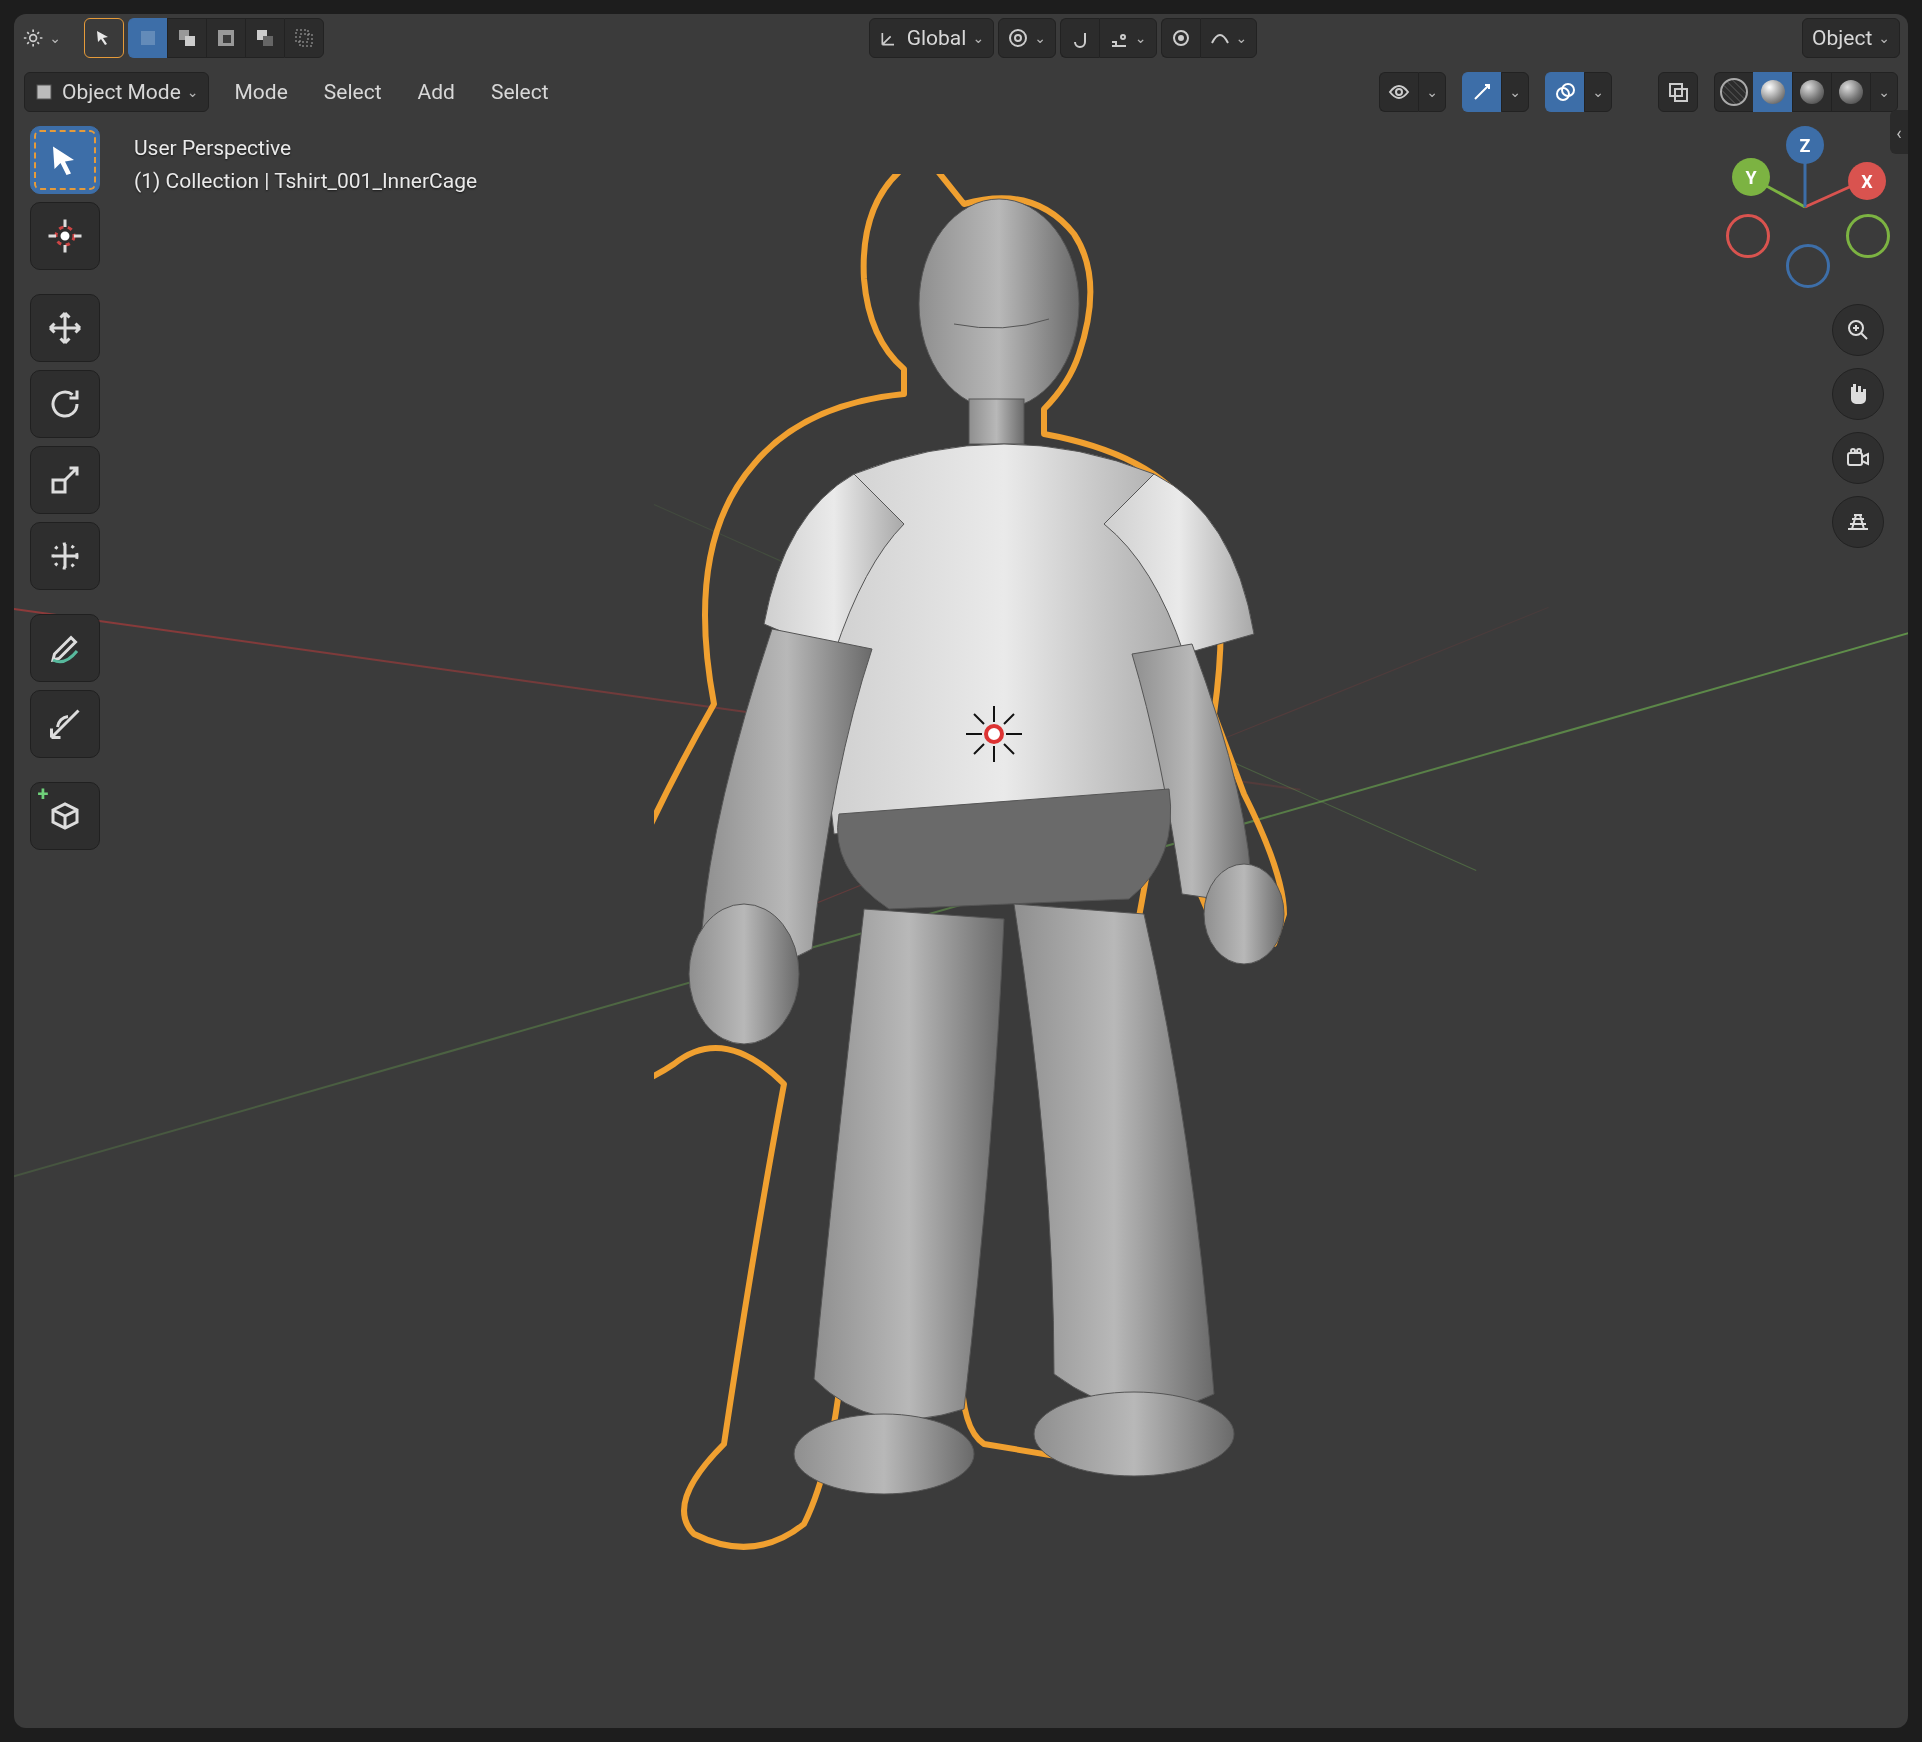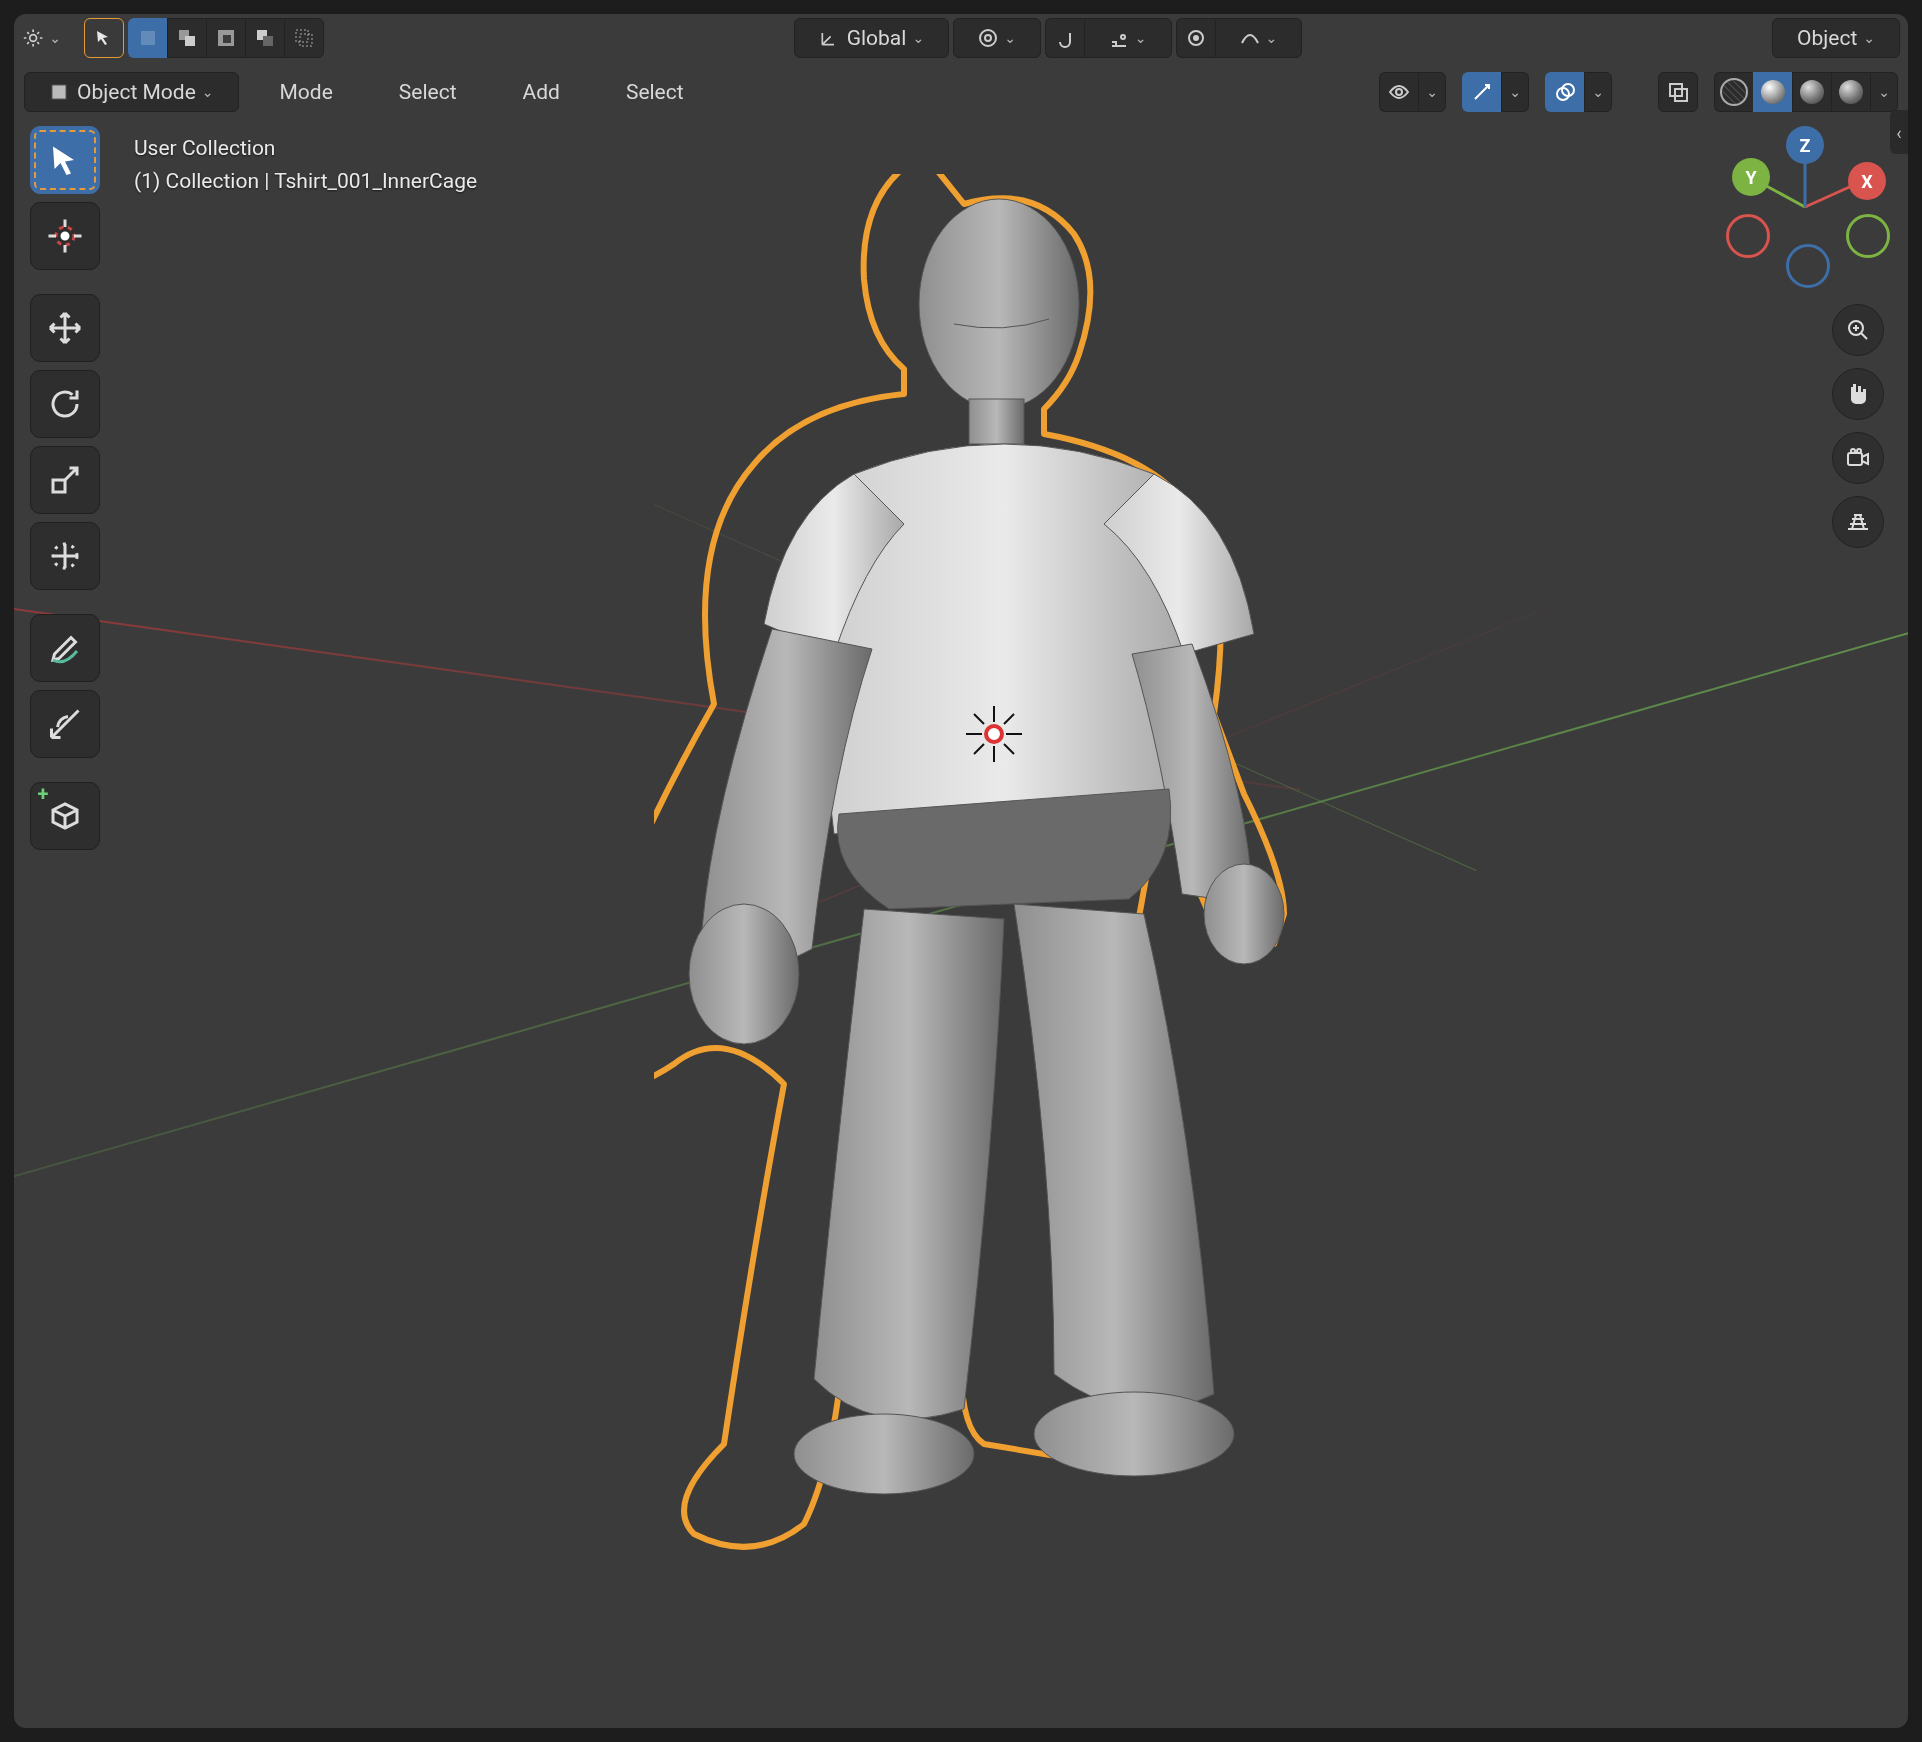--- a/index.html
+++ b/index.html
@@ -7,7 +7,7 @@
   
   .hdr{position:absolute;top:0;left:0;right:0;height:48px;display:flex;align-items:center;padding:0 8px;gap:4px}
   .hdr2{position:absolute;top:54px;left:0;right:0;height:48px;display:flex;align-items:center;padding:0 10px;gap:16px}
-  .btn{height:38px;display:inline-flex;align-items:center;justify-content:center;padding:0 24px;border-radius:6px;background:#2c2c2c;color:#d8d8d8;border:1px solid #222;cursor:default}
+  .btn{height:38px;display:inline-flex;align-items:center;justify-content:center;padding:0 9px;border-radius:6px;background:#2c2c2c;color:#d8d8d8;border:1px solid #222;cursor:default}
   .btn.flat{background:transparent;border-color:transparent}
   .btn.icon{width:38px;padding:0}
   .btn.active{background:#3d6ea8;color:#fff;border-color:#3d6ea8}

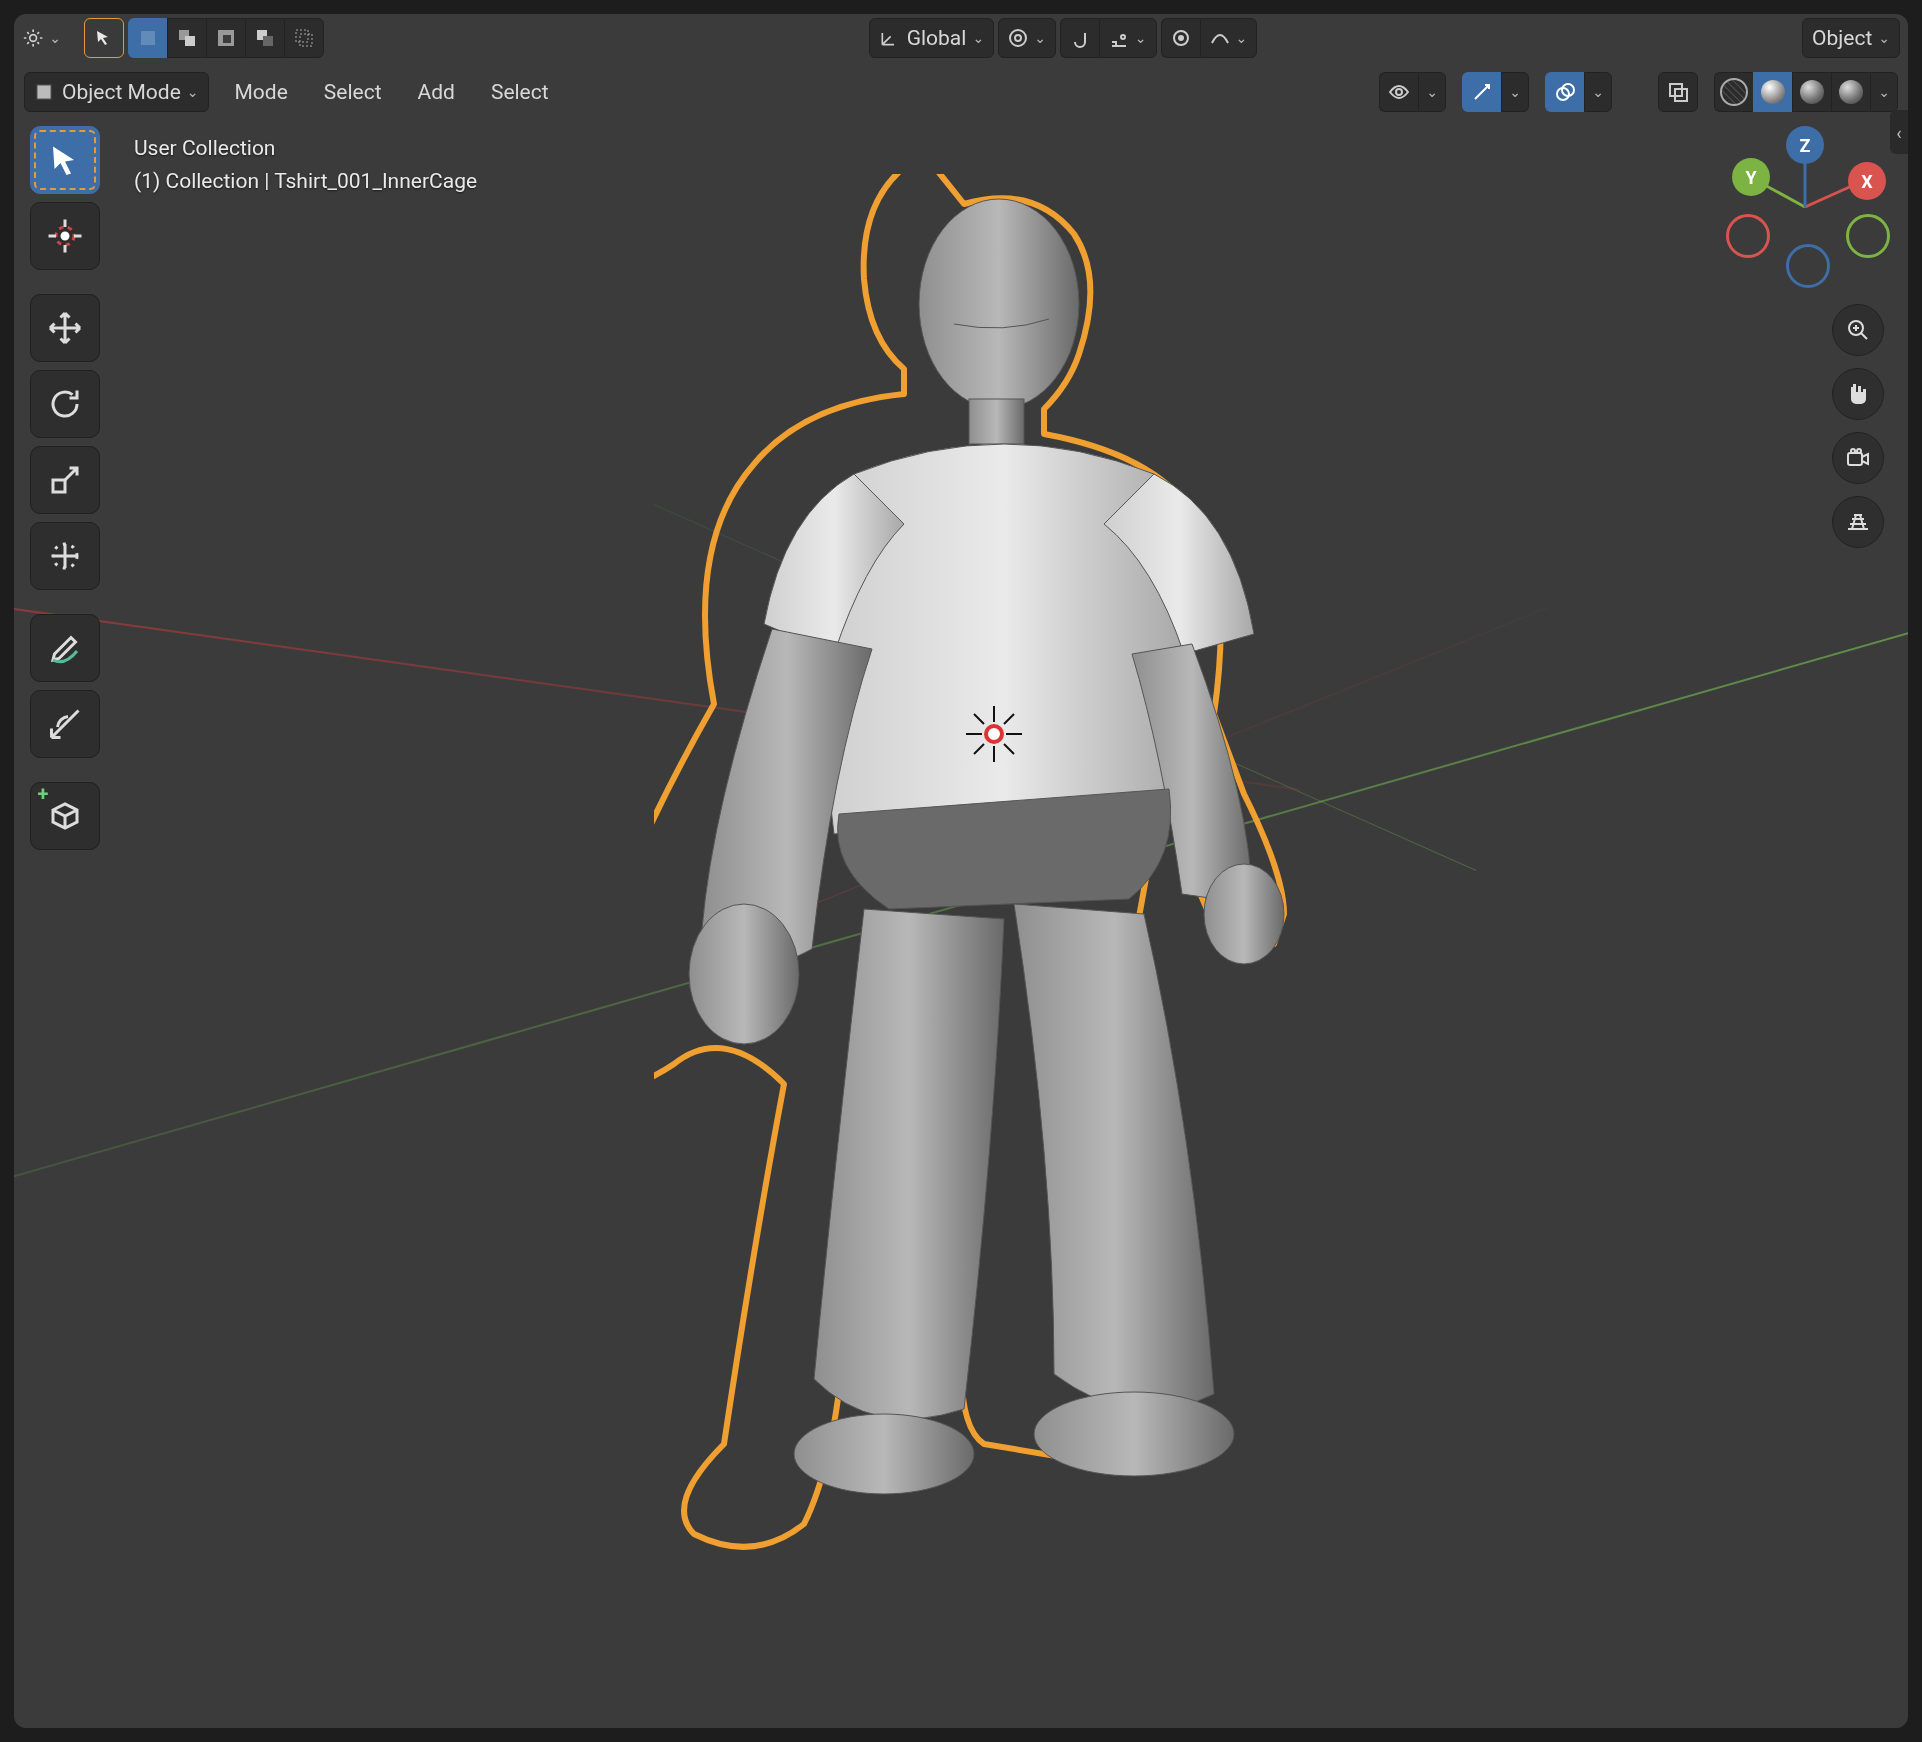--- a/index.html
+++ b/index.html
@@ -307,7 +307,7 @@
   </div>
 
   <div class="ovl">
-    <div>User Collection</div>
+    <div>User Perspective</div>
     <div>(1) Collection | Tshirt_001_InnerCage</div>
   </div>
 

